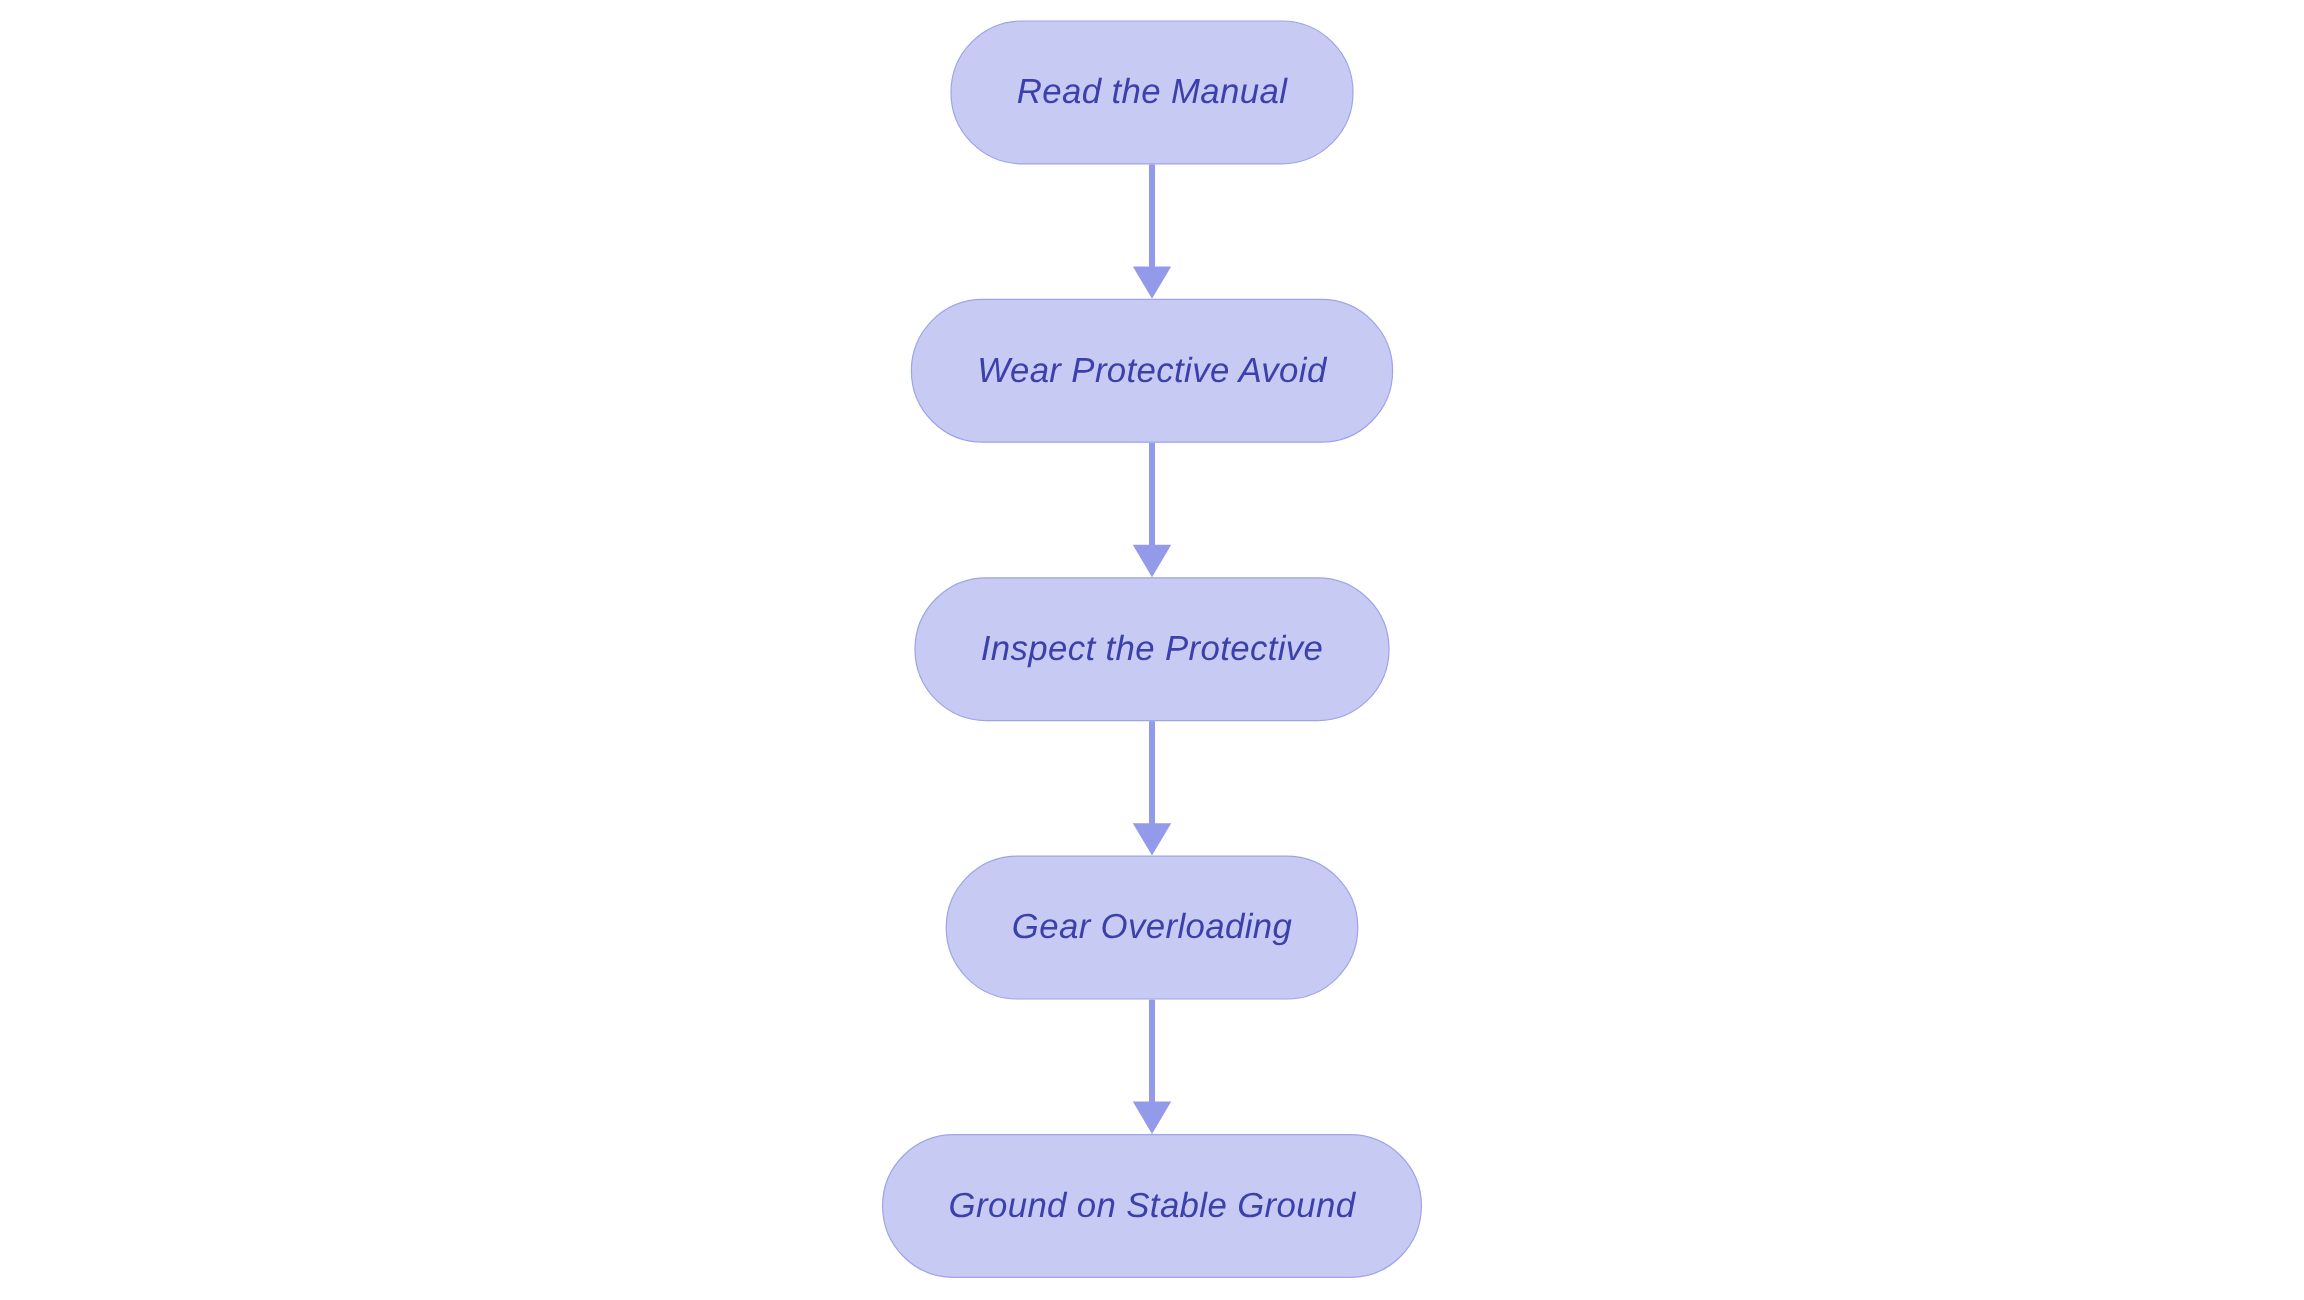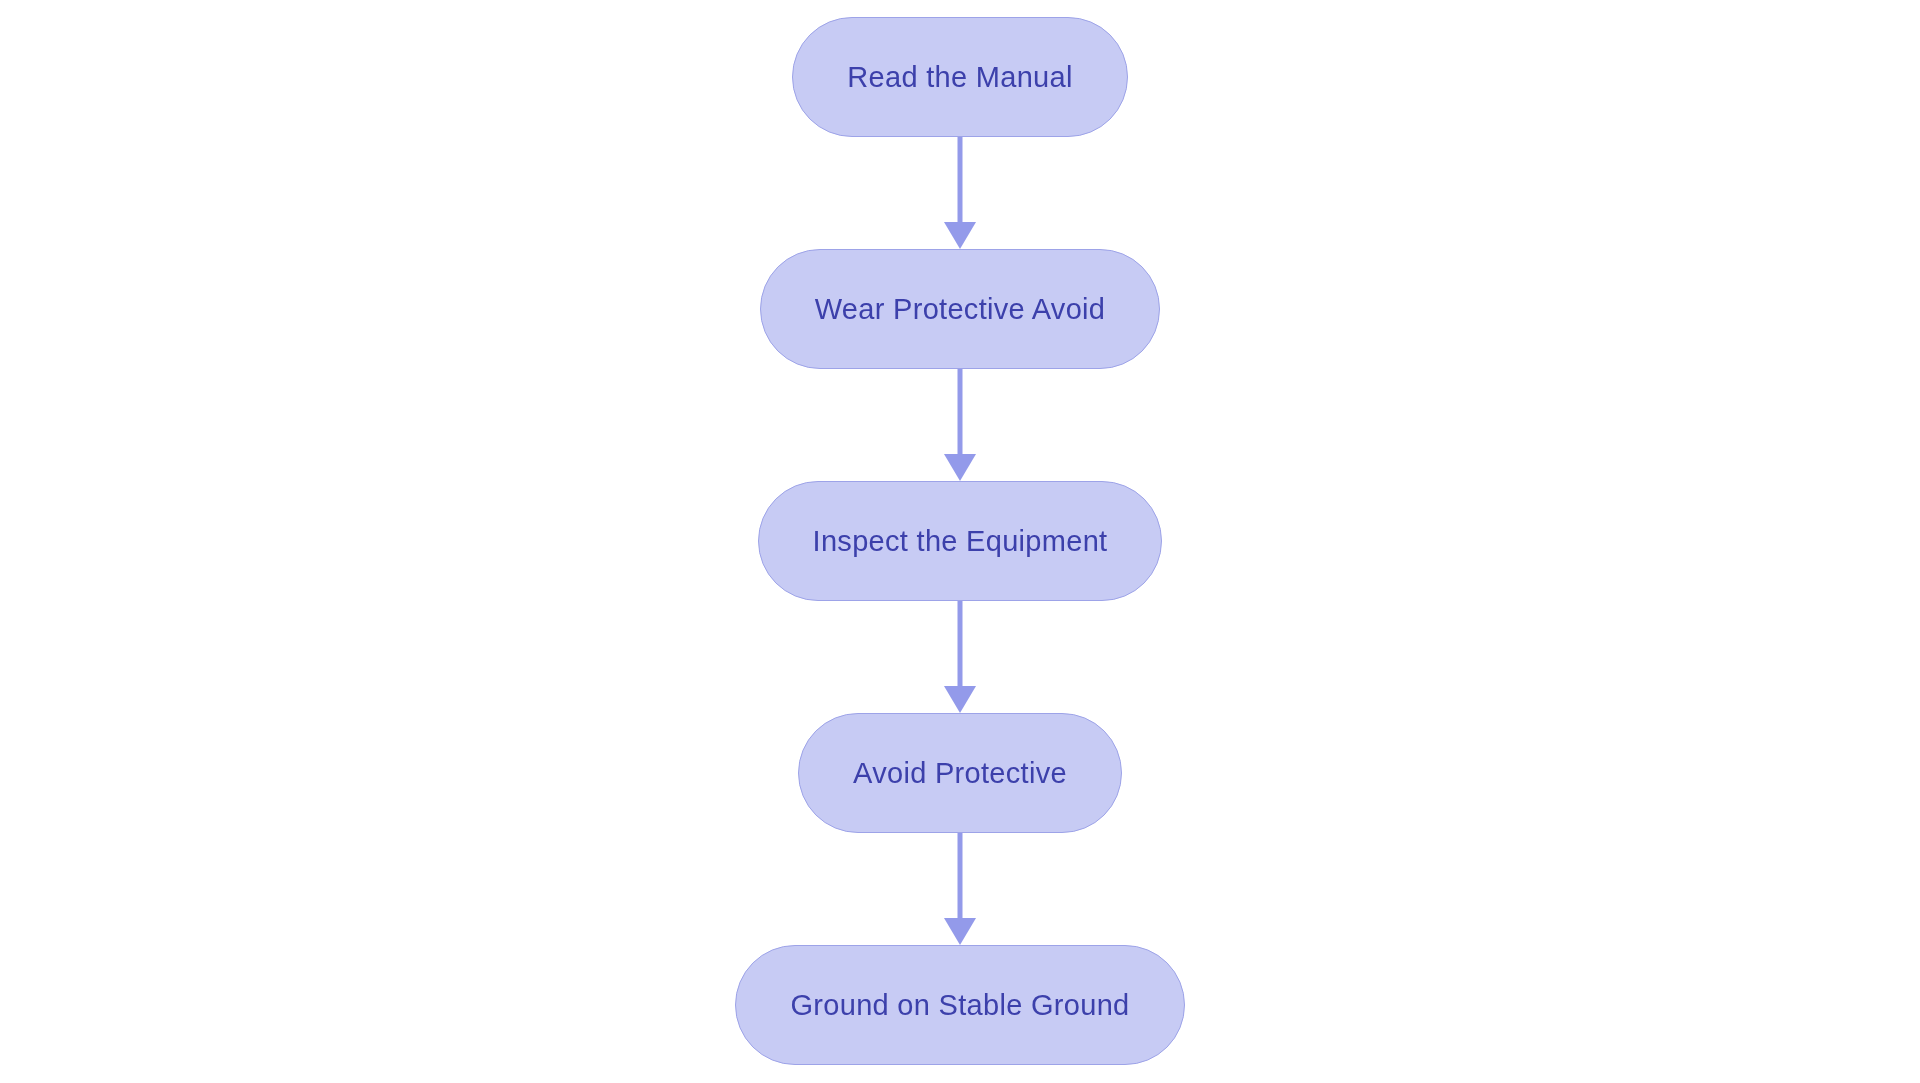--- a/index.html
+++ b/index.html
@@ -20,6 +20,7 @@
     height: 1083px;
     background: var(--bg);
     overflow: hidden;
+    font-style: italic;
   }
   .flow {
     position: absolute;

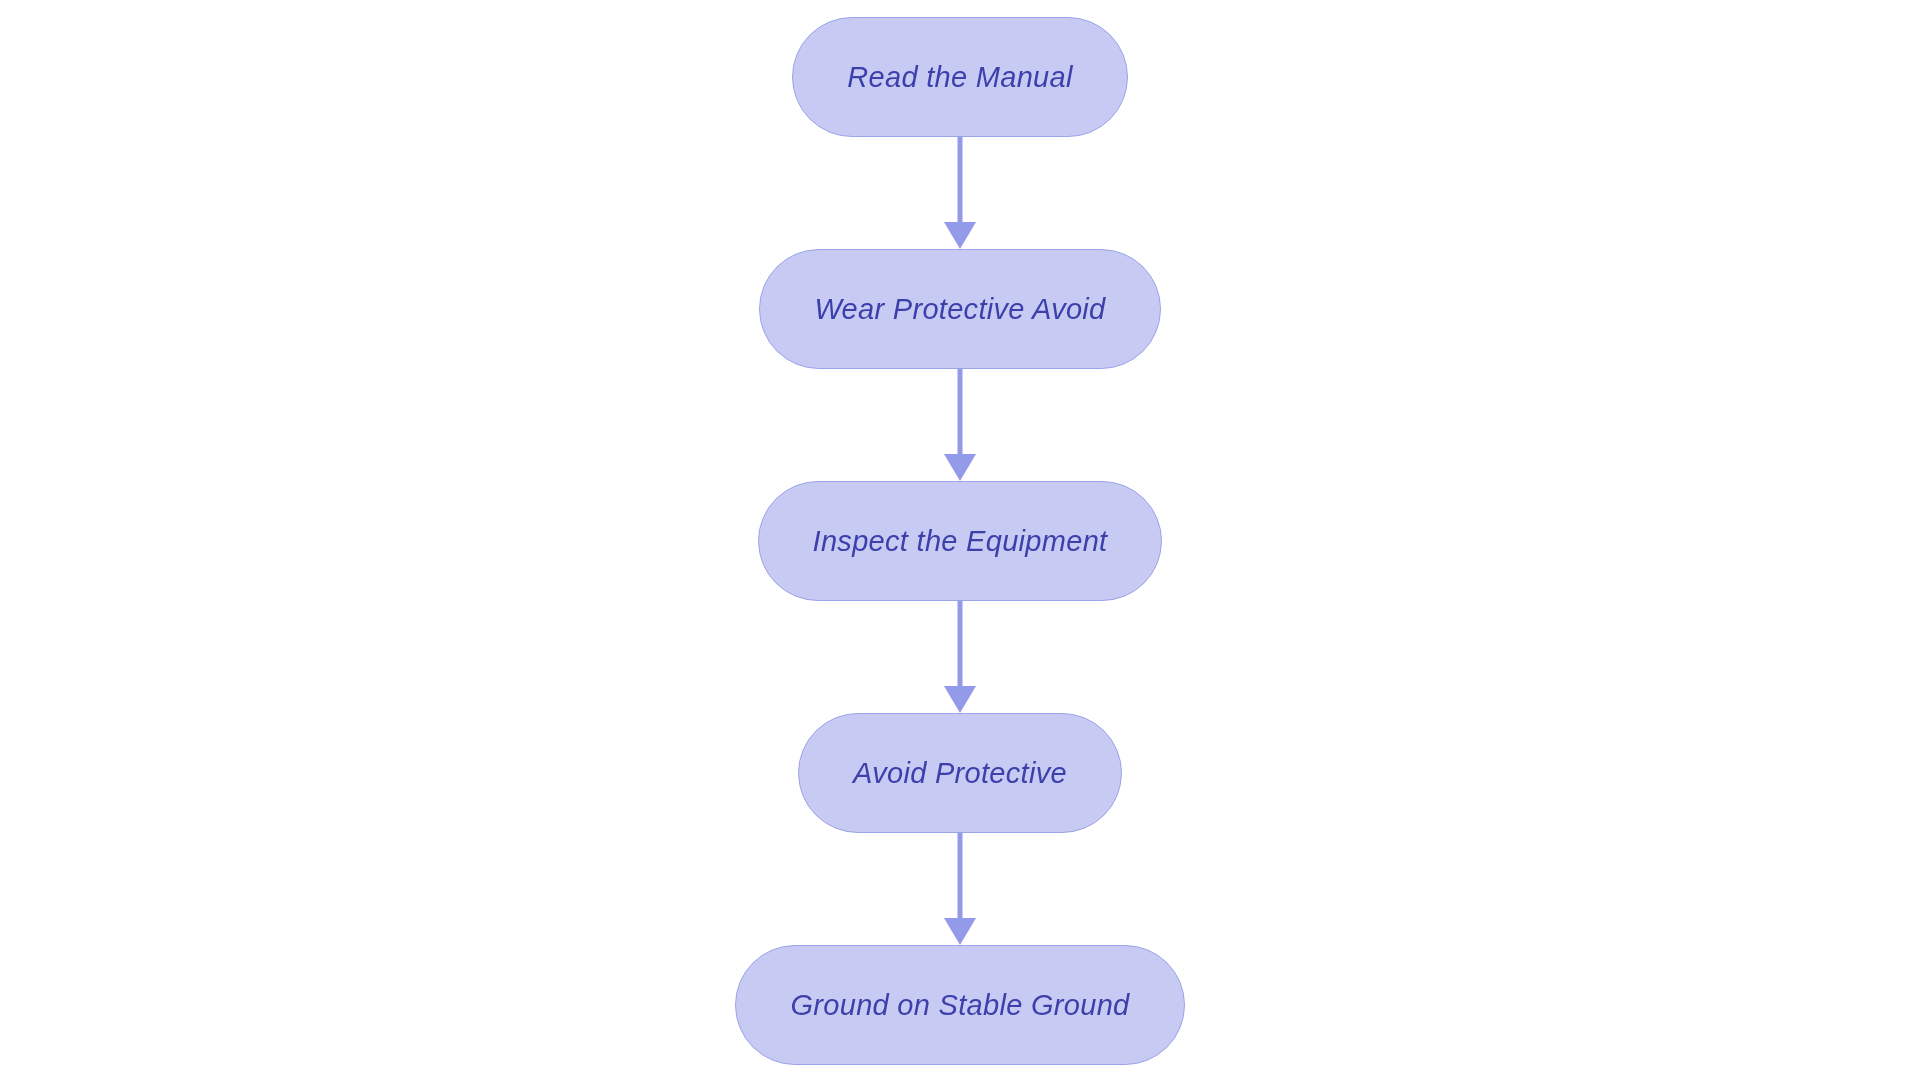--- a/index.html
+++ b/index.html
@@ -102,7 +102,7 @@
   </div>
 
   <div class="node">
-    <span class="node-label">Inspect the Equipment</span>
+    <span class="node-label">Inspect the Protective</span>
   </div>
 
   <div class="connector">

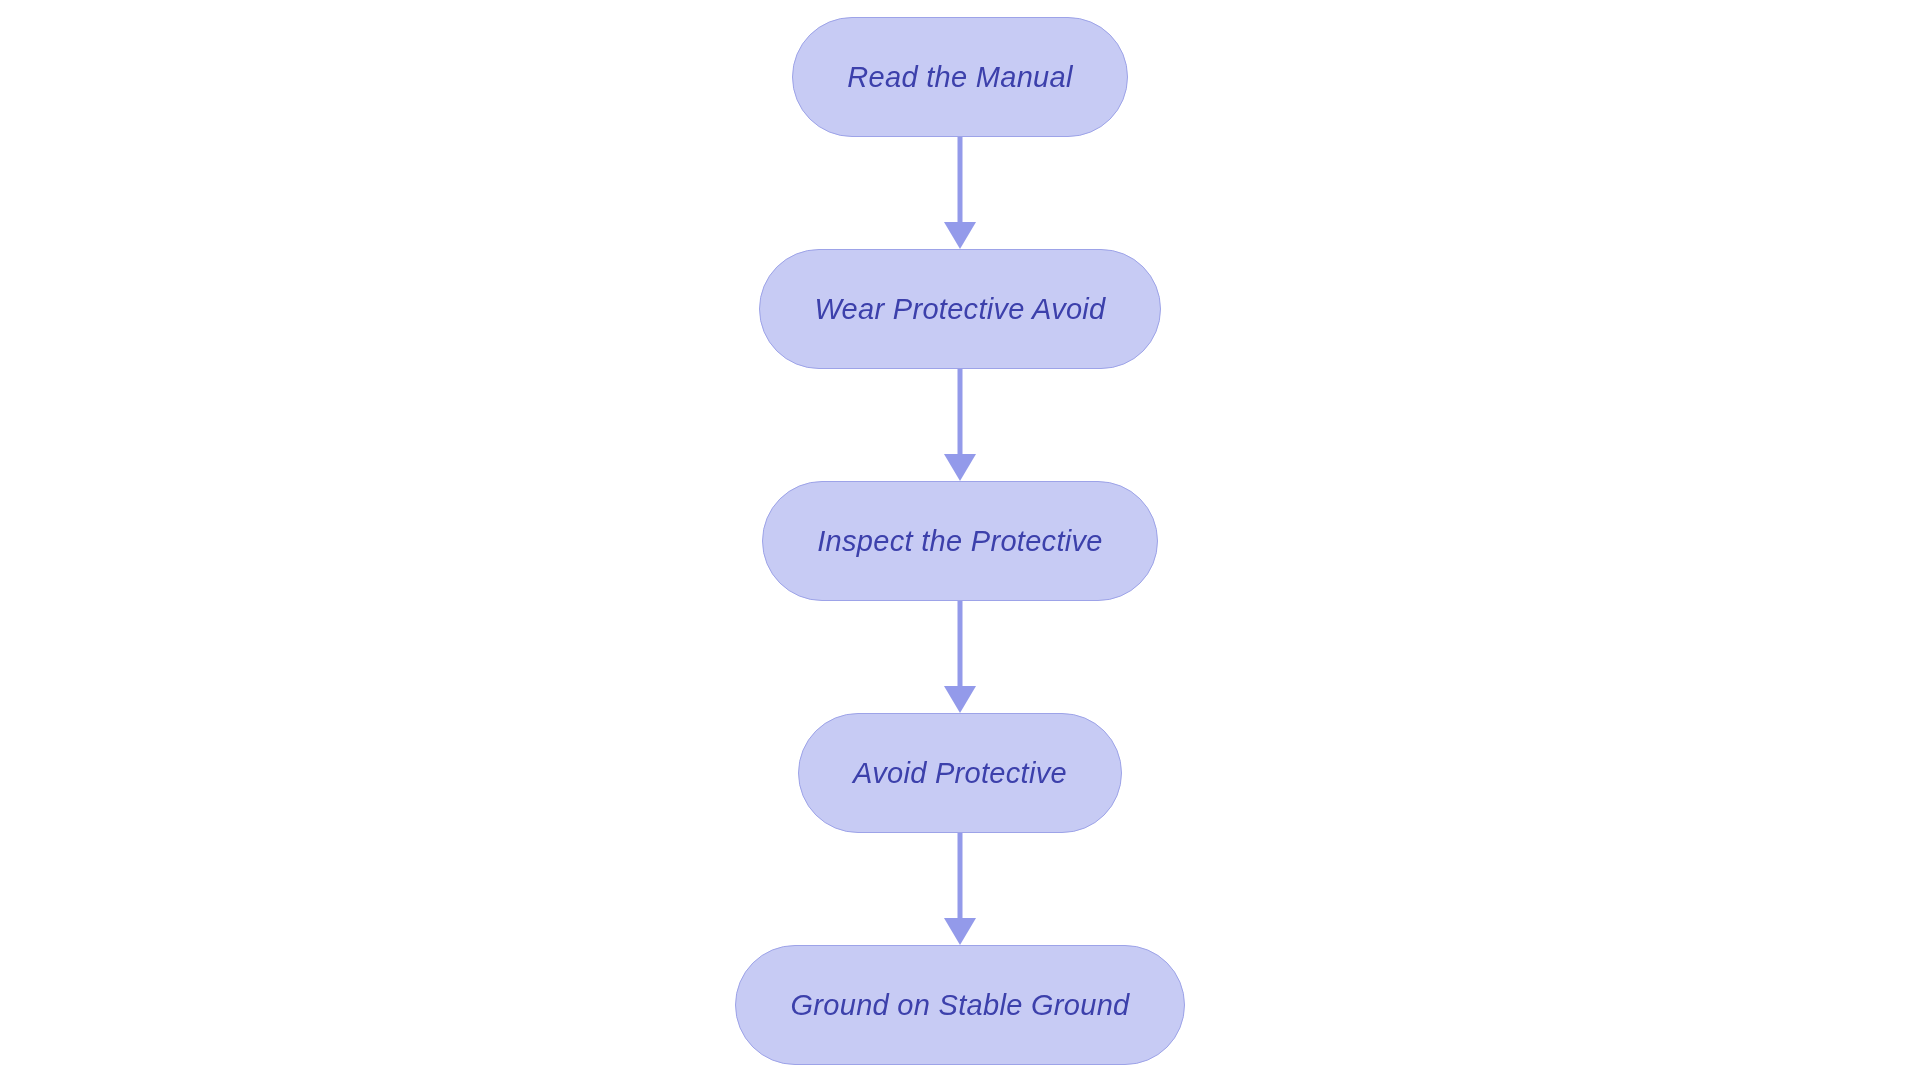--- a/index.html
+++ b/index.html
@@ -111,7 +111,7 @@
   </div>
 
   <div class="node">
-    <span class="node-label">Avoid Protective</span>
+    <span class="node-label">Gear Overloading</span>
   </div>
 
   <div class="connector">

